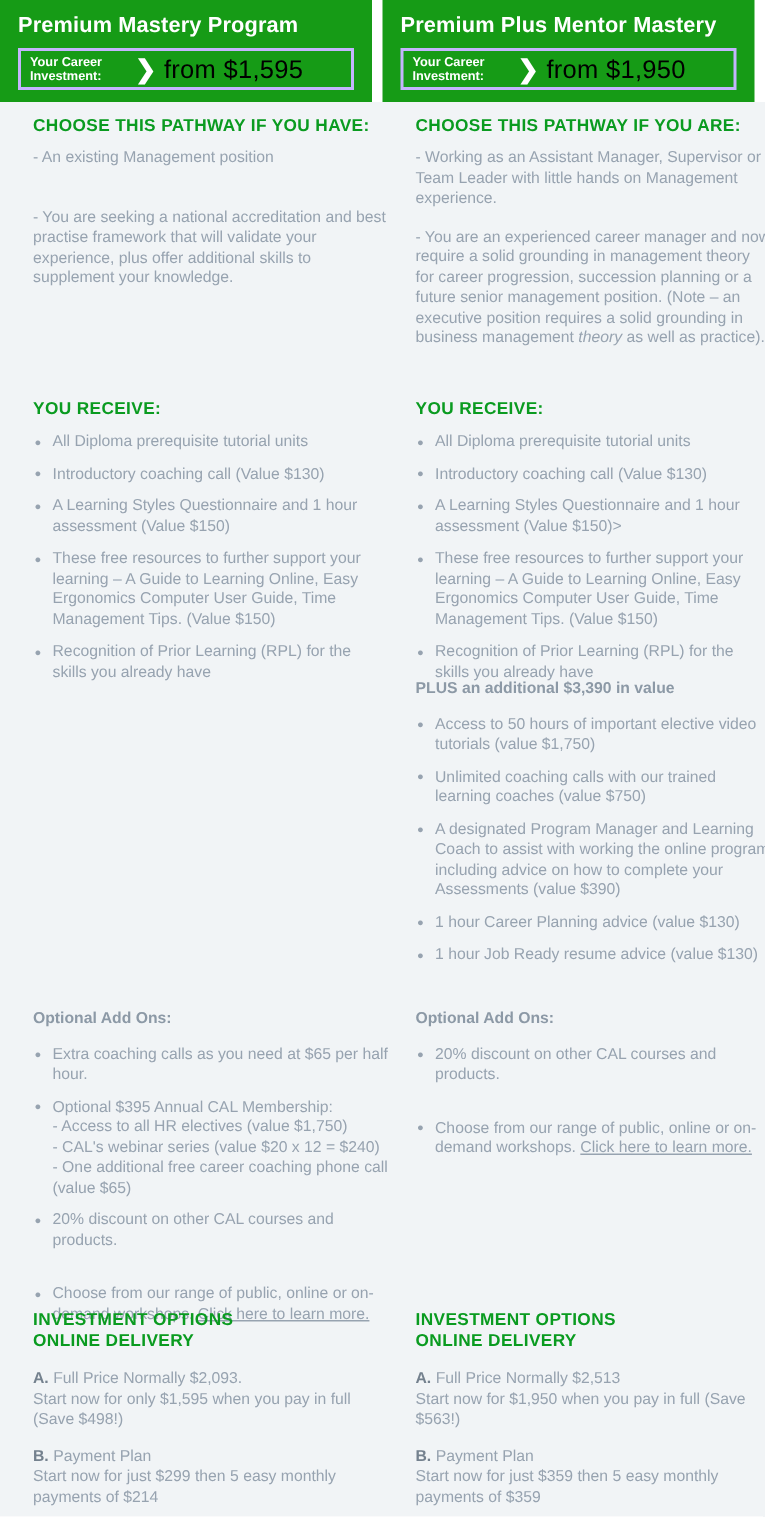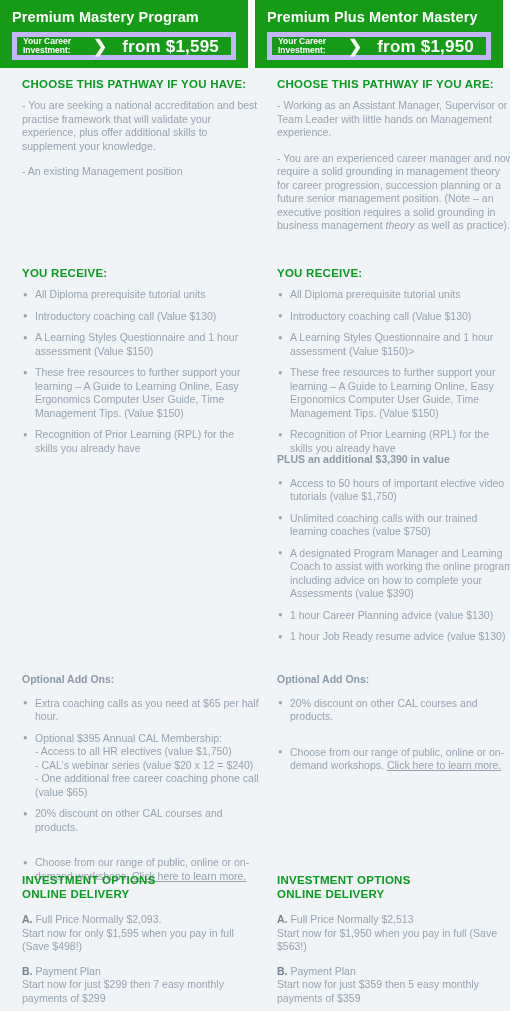--- a/index.html
+++ b/index.html
@@ -50,7 +50,7 @@
   }
   .invest-box {
     margin: 6px 0 0 4px;
-    border: 5px solid #c4b5fd;
+    border: 2px solid #c4b5fd;
     height: 28px;
     width: 224px;
     box-sizing: border-box;

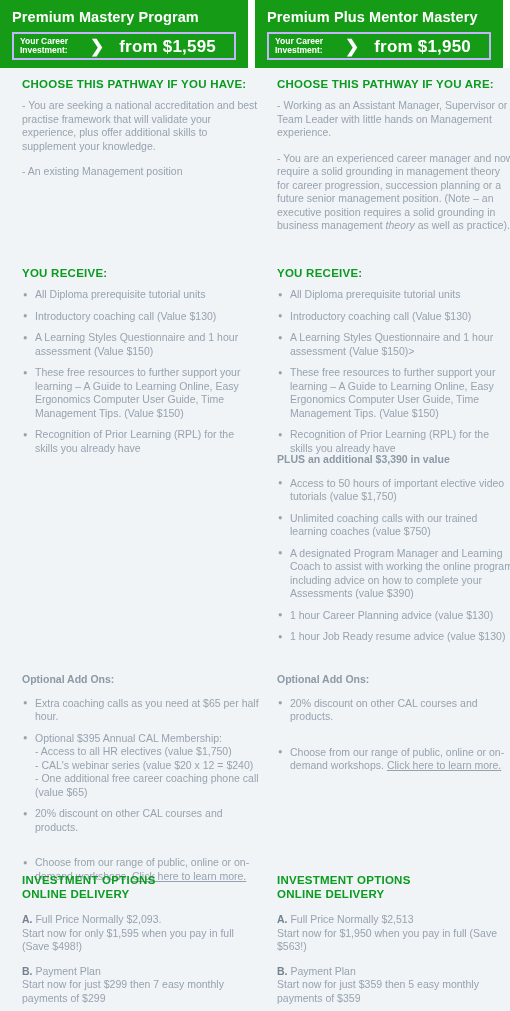--- a/index.html
+++ b/index.html
@@ -74,10 +74,10 @@
     line-height: 1;
   }
   .invest-price {
-    color: #ffffff;
+    color: #000000;
     font-size: 17px;
-    font-weight: bold;
-    margin-left: 15px;
+    font-weight: normal;
+    margin-left: 5px;
     line-height: 1;
     letter-spacing: 0.2px;
   }

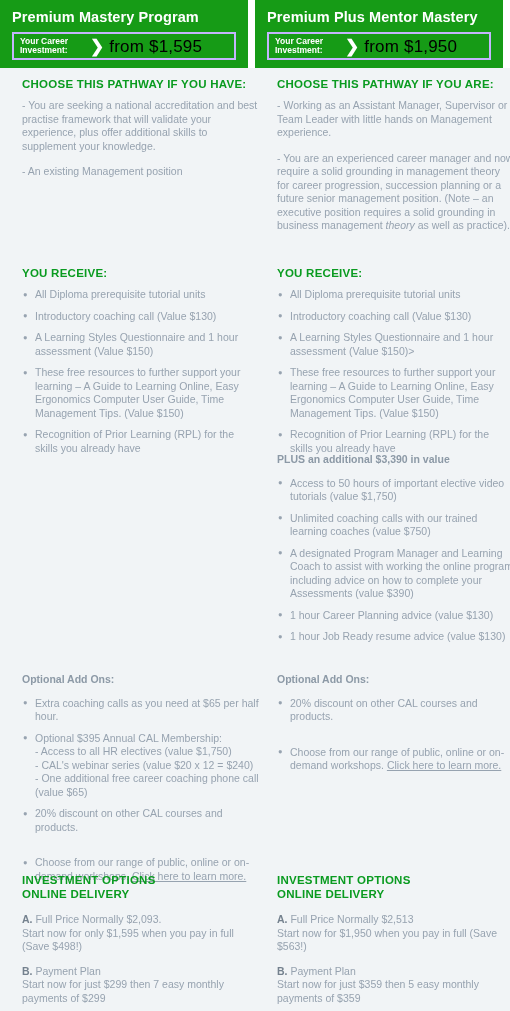--- a/index.html
+++ b/index.html
@@ -208,8 +208,8 @@
 
       <div class="block" style="top:9px;">
         <h3 class="section-head">CHOOSE THIS PATHWAY IF YOU HAVE:</h3>
+        <p class="para" style="margin-bottom:26px;">- An existing Management position</p>
         <p class="para">- You are seeking a national accreditation and best practise framework that will validate your experience, plus offer additional skills to supplement your knowledge.</p>
-        <p class="para" style="margin-bottom:26px;">- An existing Management position</p>
       </div>
 
       <div class="block" style="top:198px;">

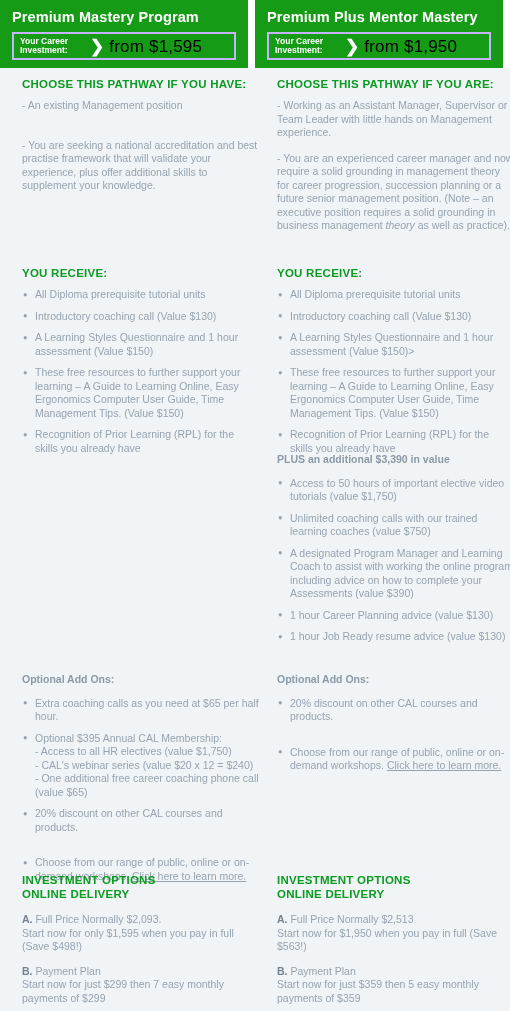--- a/index.html
+++ b/index.html
@@ -249,7 +249,7 @@
         </p>
         <p class="inv-para">
           <b>B.</b><span> Payment Plan</span><br>
-          <span>Start now for just $299 then 7 easy monthly payments of $299</span>
+          <span>Start now for just $299 then 5 easy monthly payments of $214</span>
         </p>
       </div>
 

